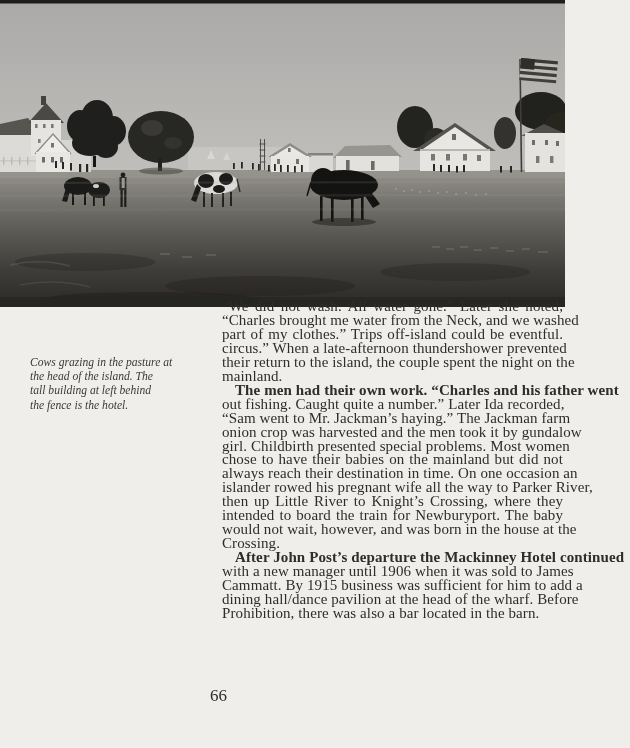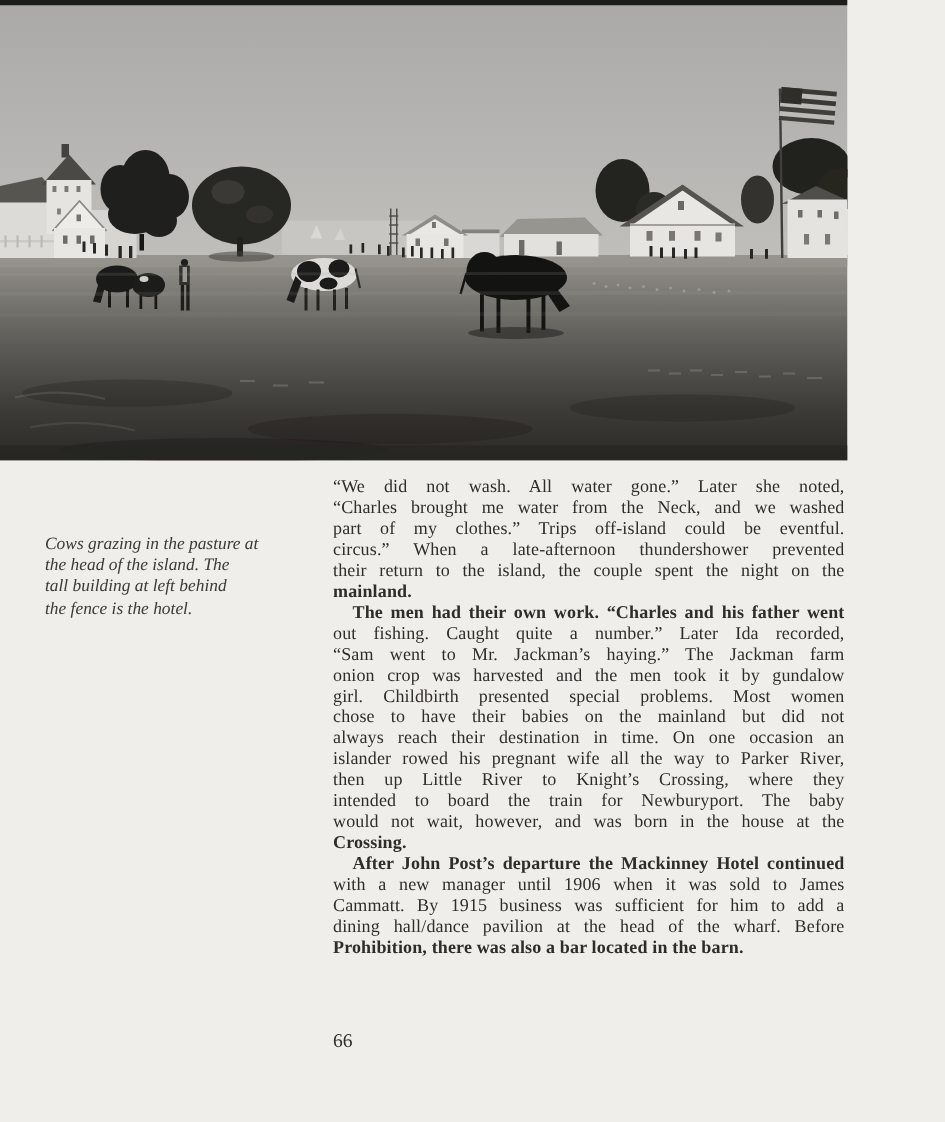--- a/index.html
+++ b/index.html
@@ -19,8 +19,8 @@
     margin-top:36px;
   }
   .body-col{
-    position:absolute;left:222px;top:318px;width:341px;
-    font-size:12px;line-height:13.95px;color:#2f2d2a;
+    position:absolute;left:222px;top:300px;width:341px;
+    font-size:15px;line-height:13.95px;color:#2f2d2a;
     letter-spacing:0.1px;
   }
   .line{

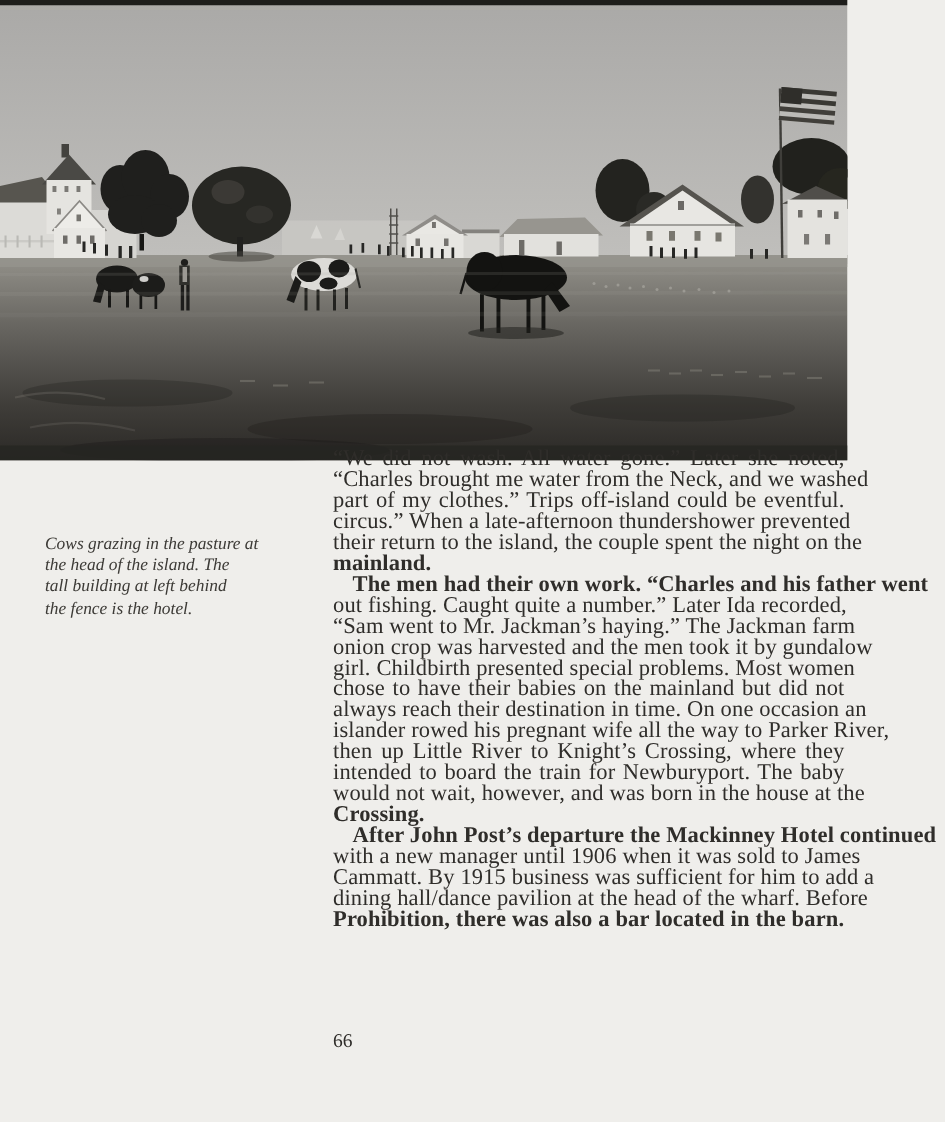--- a/index.html
+++ b/index.html
@@ -28,7 +28,7 @@
     text-align-last:justify;
     white-space:nowrap;
   }
-  .line.para-end{text-align-last:auto;white-space:normal;font-weight:bold;}
+  .line.para-end{text-align-last:auto;white-space:normal;}
   .line.indent{text-indent:13px;font-weight:bold;}
   .page-num{
     position:absolute;left:222px;top:686px;

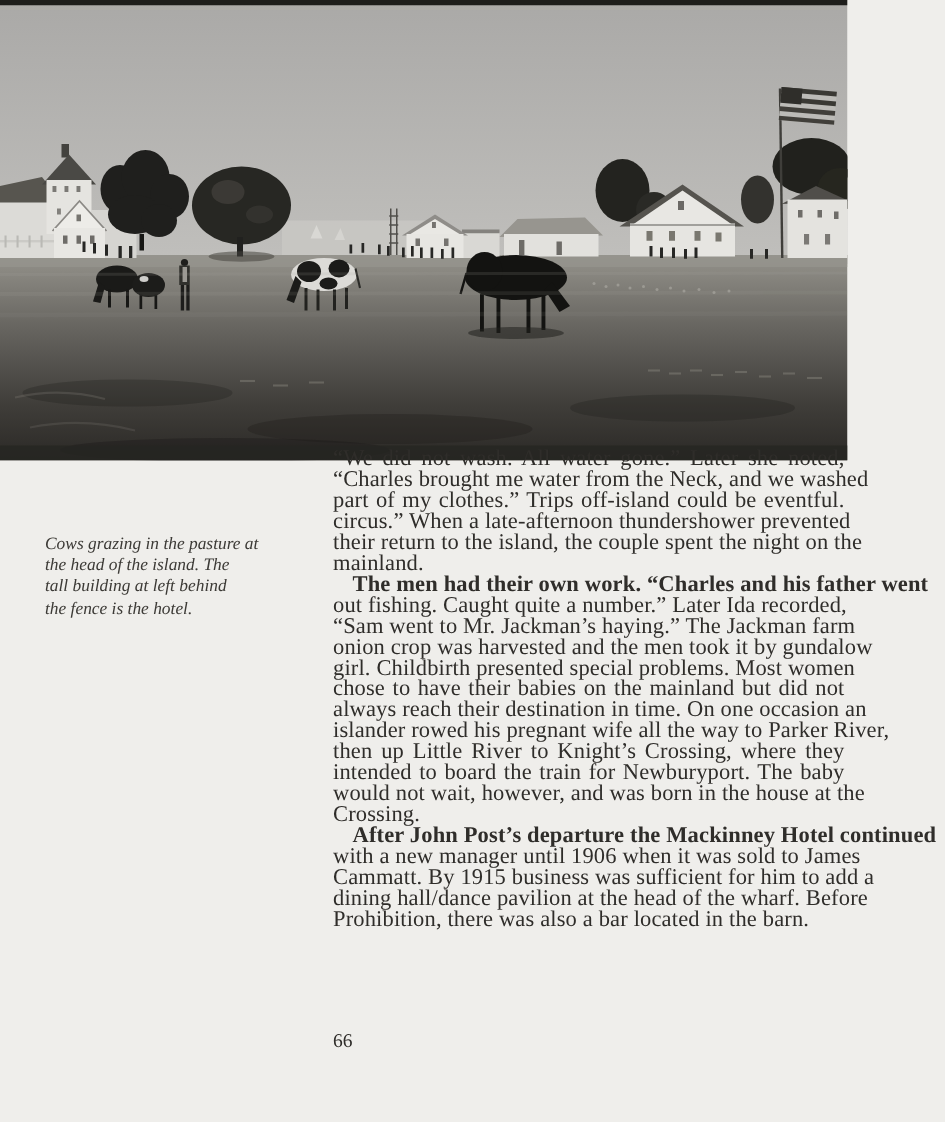--- a/index.html
+++ b/index.html
@@ -31,8 +31,8 @@
   .line.para-end{text-align-last:auto;white-space:normal;}
   .line.indent{text-indent:13px;font-weight:bold;}
   .page-num{
-    position:absolute;left:222px;top:686px;
-    font-size:13px;color:#2f2d2a;
+    position:absolute;left:210px;top:686px;
+    font-size:17px;color:#2f2d2a;
   }
 </style>
 </head>

